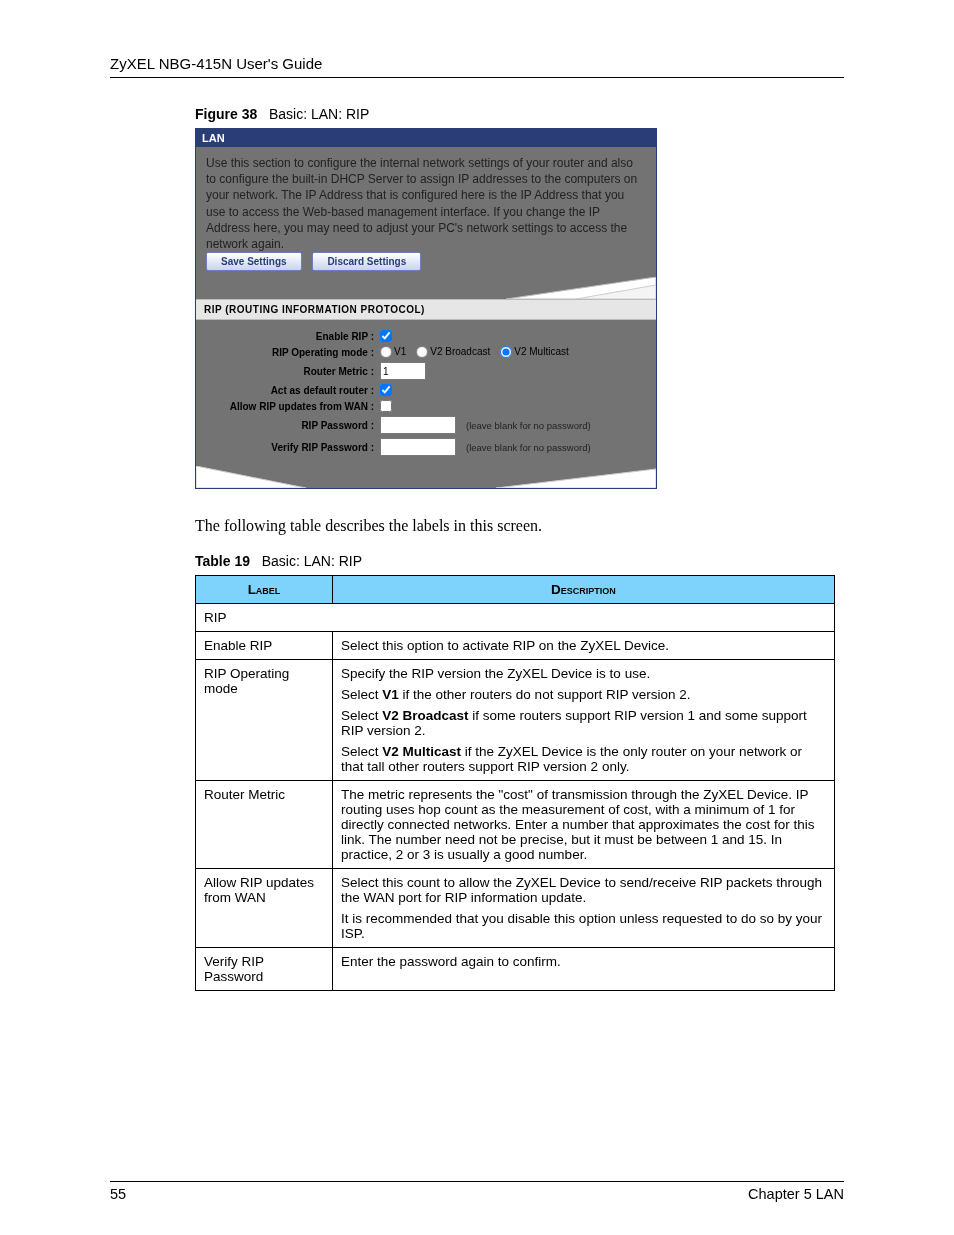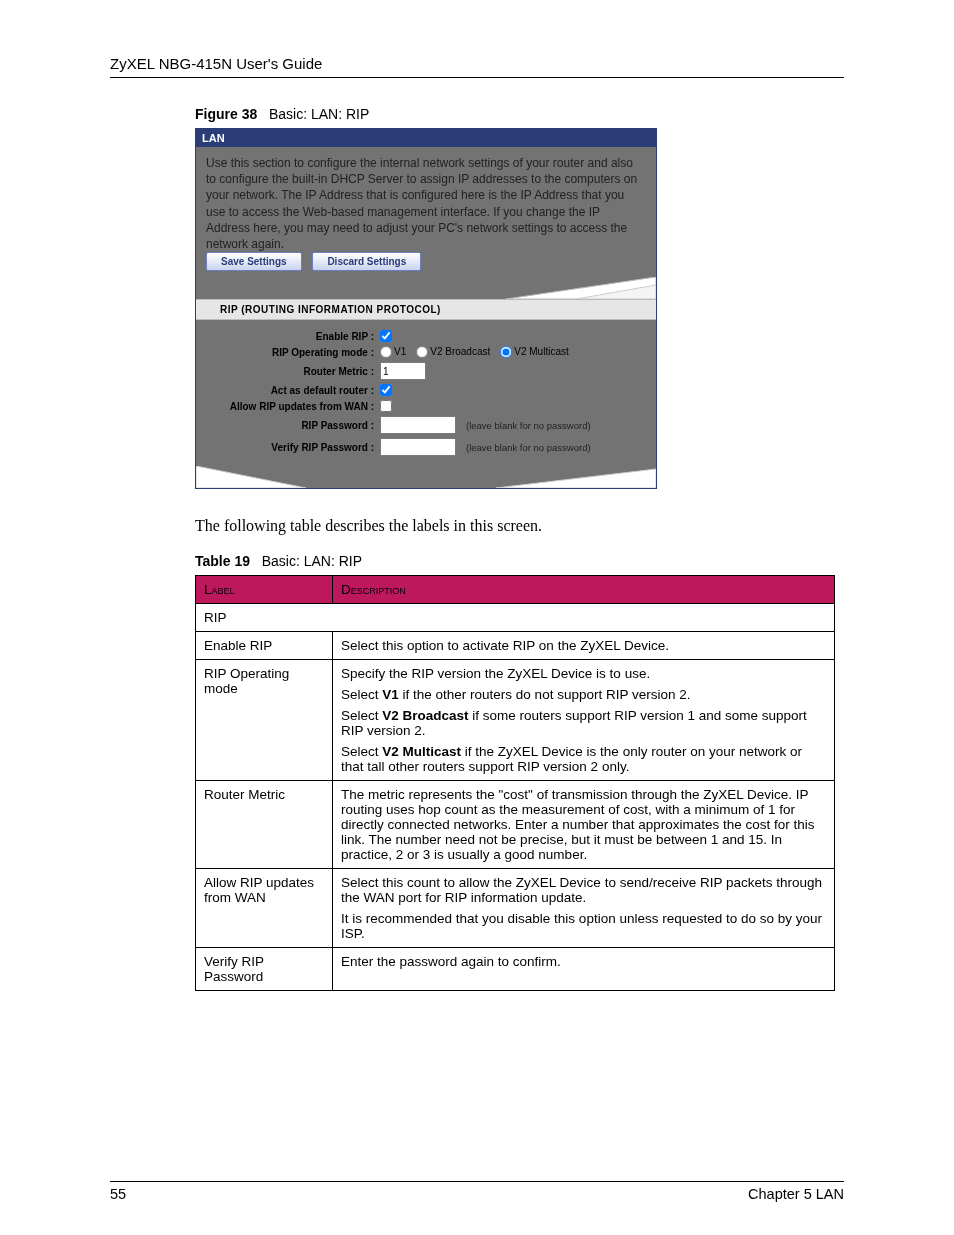--- a/index.html
+++ b/index.html
@@ -71,7 +71,7 @@
     font-weight: bold;
     font-size: 10px;
     letter-spacing: .5px;
-    padding: 4px 24px;
+    padding: 4px 8px;
     border-top: 1px solid #bbb;
     border-bottom: 1px solid #bbb;
   }

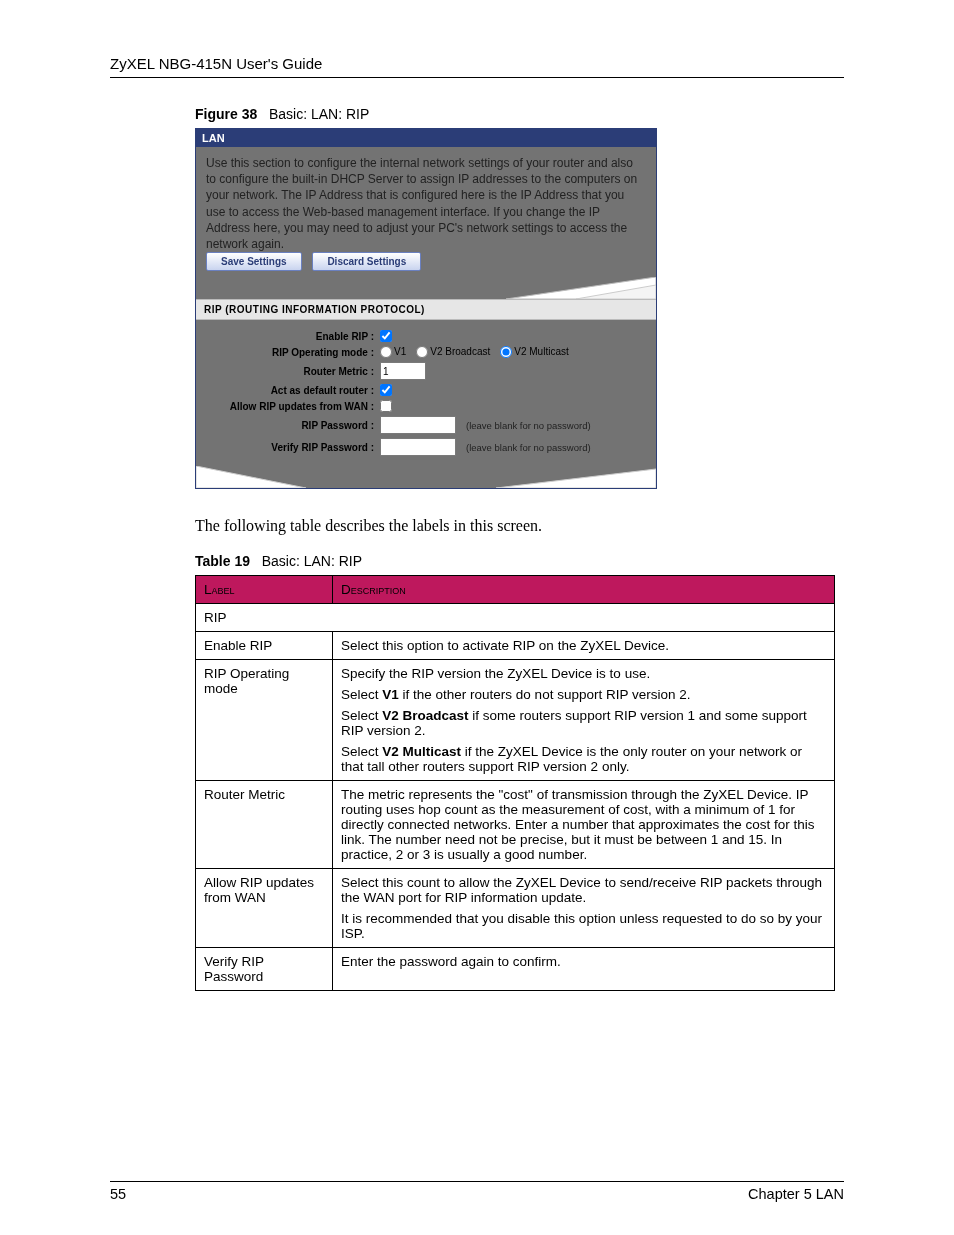--- a/index.html
+++ b/index.html
@@ -108,9 +108,10 @@
     text-align: left;
   }
   table.desc th {
-    background: #be185d;
+    background: #7dd3fc;
     font-variant: small-caps;
-    font-weight: normal;
+    font-weight: bold;
+    text-align: center;
   }
   table.desc td.sect {
     font-weight: normal;

